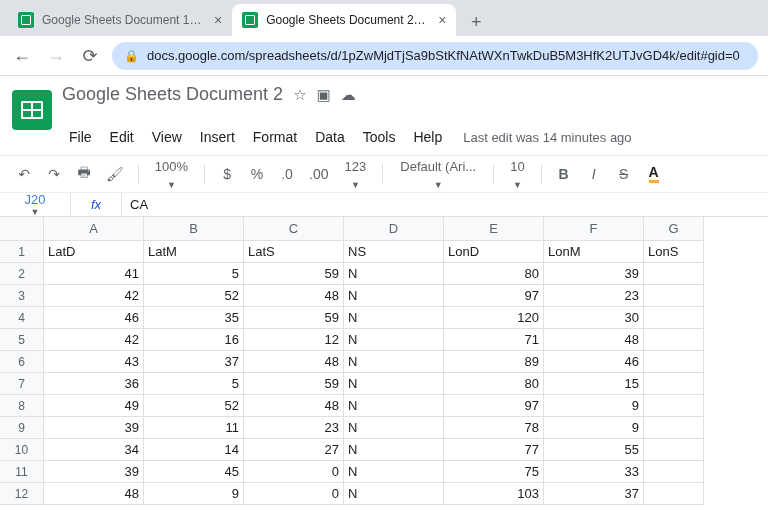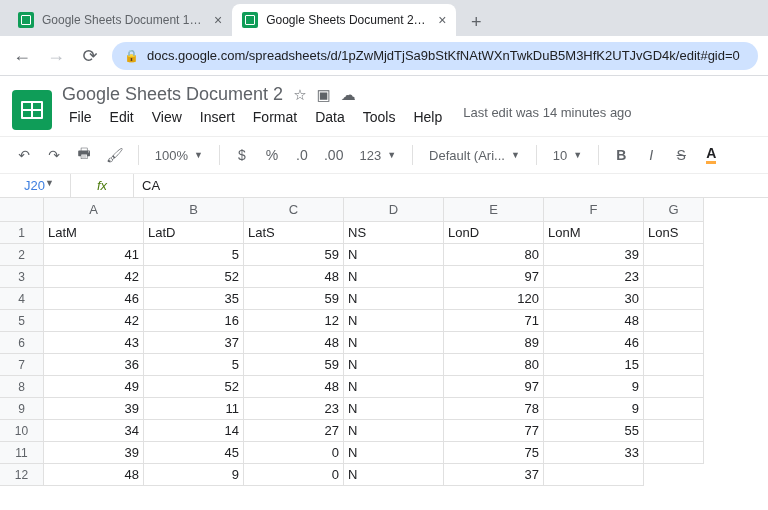--- a/index.html
+++ b/index.html
@@ -31,7 +31,7 @@
   .title-row { display: flex; align-items: center; gap: 10px; }
   .doc-title { font-size: 18px; color: #5f6368; }
   .title-icon { color: #5f6368; font-size: 15px; }
-  .menu-row { display: flex; align-items: flex-start; gap: 4px; margin-top: 0; font-size: 14px; }
+  .menu-row { display: flex; align-items: center; gap: 4px; margin-top: 20px; font-size: 14px; }
   .menu-item { padding: 4px 7px; color: #202124; border-radius: 4px; }
   .last-edit { color: #5f6368; margin-left: 10px; font-size: 13px; white-space: nowrap; }
   

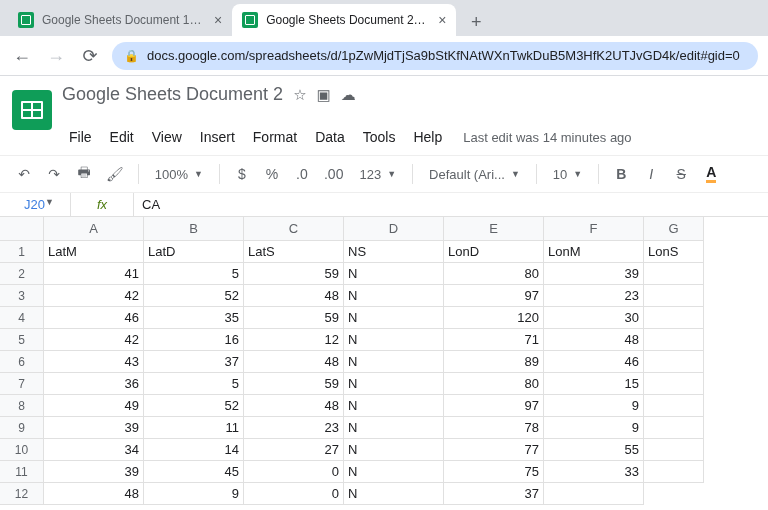--- a/index.html
+++ b/index.html
@@ -39,7 +39,7 @@
   .toolbar { height: 38px; border-top: 1px solid #eee; border-bottom: 1px solid #eee; display: flex; align-items: center; padding: 0 12px; gap: 6px; margin-top: 6px; }
   .tb-btn { min-width: 24px; height: 26px; display: flex; align-items: center; justify-content: center; color: #5f6368; font-size: 14px; padding: 0 4px; }
   .tb-sep { width: 1px; height: 20px; background: #e0e0e0; margin: 0 4px; }
-  .tb-select { display: flex; align-items: center; gap: 6px; color: #5f6368; padding: 0 6px; font-size: 13px; }
+  .tb-select { display: flex; align-items: center; gap: 6px; color: #5f6368; padding: 0 6px; font-size: 13px; flex-direction: column; }
   .caret { font-size: 9px; color: #5f6368; }
   .text-color-btn { border-bottom: 3px solid #ffab40; line-height: 1; padding-bottom: 1px; font-weight: bold; color: #202124; }
   

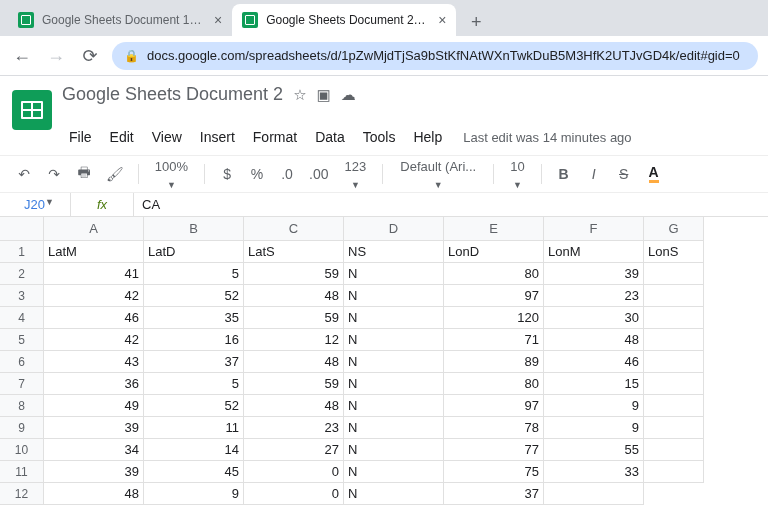--- a/index.html
+++ b/index.html
@@ -45,7 +45,7 @@
   
   
   .fx-row { height: 24px; border-bottom: 1px solid #e0e0e0; display: flex; align-items: center; }
-  .name-box { width: 70px; padding: 0 24px; font-size: 13px; color: #3c7ee0; display: flex; justify-content: space-between; }
+  .name-box { width: 70px; padding: 0 24px; font-size: 13px; color: #3c7ee0; display: flex; align-items: center; justify-content: space-between; flex-direction: column; }
   .fx-label { width: 64px; text-align: center; font-style: italic; color: #4d7c0f; font-size: 13px; border-left: 1px solid #e0e0e0; border-right: 1px solid #e0e0e0; height: 100%; display: flex; align-items: center; justify-content: center; }
   .fx-input { flex: 1; padding: 0 8px; font-size: 13px; }
   

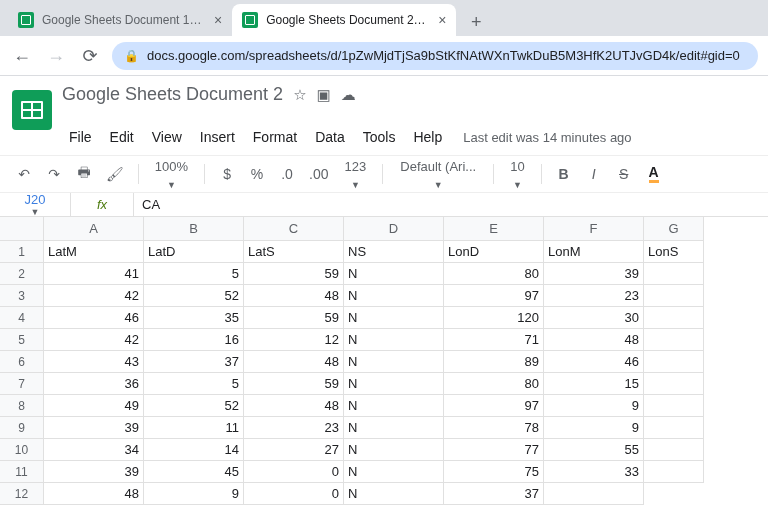--- a/index.html
+++ b/index.html
@@ -46,7 +46,7 @@
   
   .fx-row { height: 24px; border-bottom: 1px solid #e0e0e0; display: flex; align-items: center; }
   .name-box { width: 70px; padding: 0 24px; font-size: 13px; color: #3c7ee0; display: flex; align-items: center; justify-content: space-between; flex-direction: column; }
-  .fx-label { width: 64px; text-align: center; font-style: italic; color: #4d7c0f; font-size: 13px; border-left: 1px solid #e0e0e0; border-right: 1px solid #e0e0e0; height: 100%; display: flex; align-items: center; justify-content: center; }
+  .fx-label { width: 52px; text-align: center; font-style: italic; color: #1d4ed8; font-size: 13px; border-left: 1px solid #e0e0e0; border-right: 1px solid #e0e0e0; height: 100%; display: flex; align-items: center; justify-content: center; }
   .fx-input { flex: 1; padding: 0 8px; font-size: 13px; }
   
   

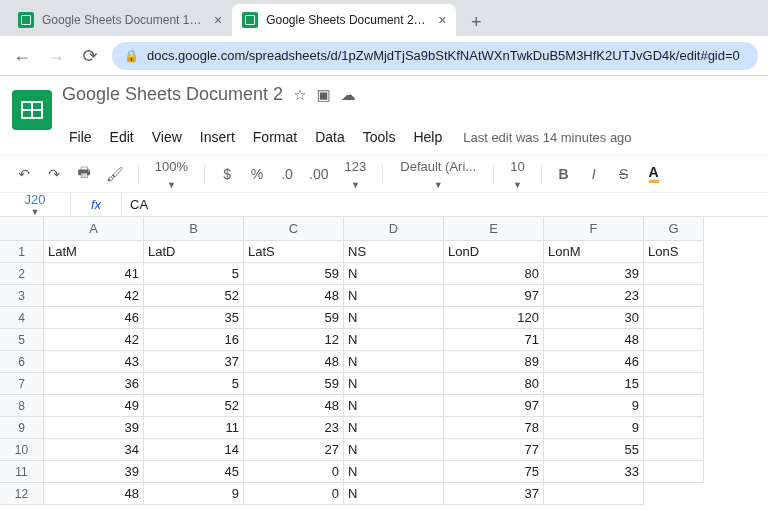--- a/index.html
+++ b/index.html
@@ -166,8 +166,8 @@
     <div class="cell col-h">F</div>
     <div class="cell col-h">G</div>
     <div class="cell row-h">1</div>
+    <div class="cell hdr txt">LatD</div>
     <div class="cell hdr txt">LatM</div>
-    <div class="cell hdr txt">LatD</div>
     <div class="cell hdr txt">LatS</div>
     <div class="cell hdr txt">NS</div>
     <div class="cell hdr txt">LonD</div>

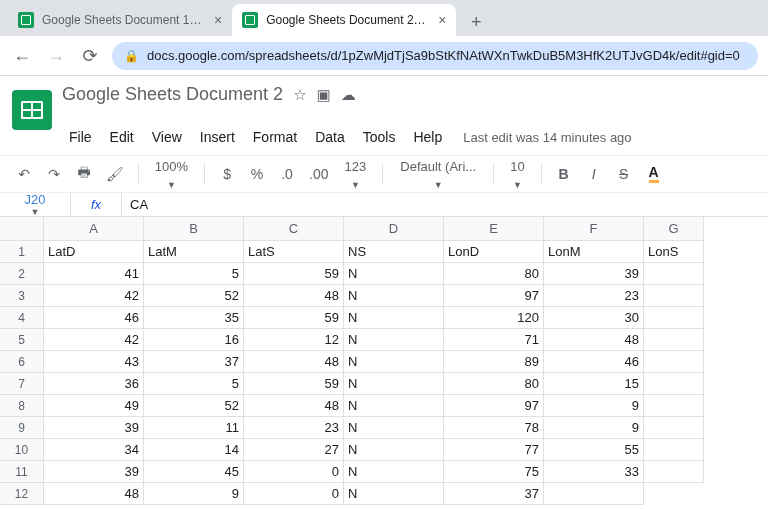--- a/index.html
+++ b/index.html
@@ -258,6 +258,7 @@
     <div class="cell num">9</div>
     <div class="cell num">0</div>
     <div class="cell txt">N</div>
+    <div class="cell num">103</div>
     <div class="cell num">37</div>
     <div class="cell num"></div>
   </div>

